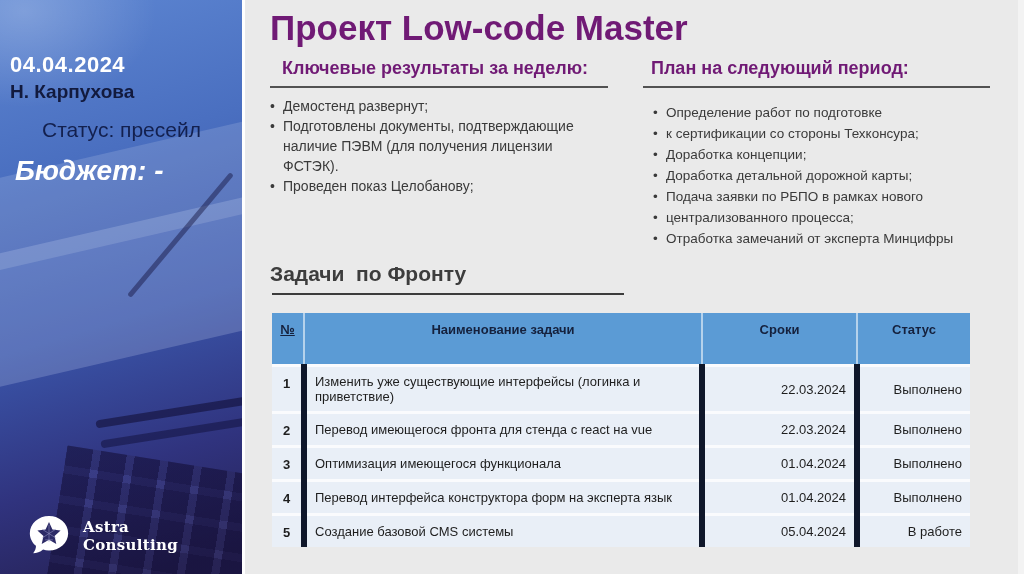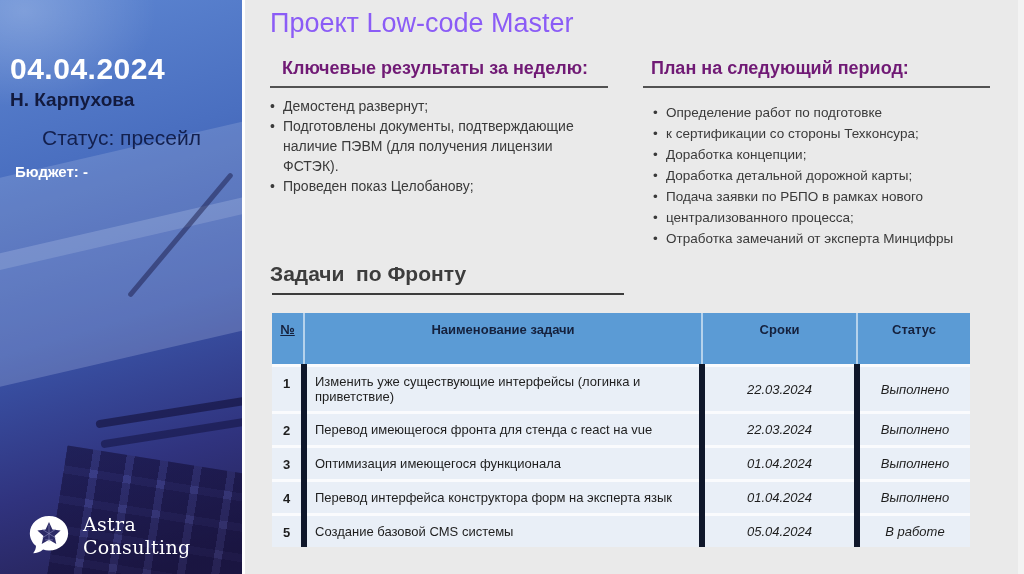--- a/index.html
+++ b/index.html
@@ -52,7 +52,7 @@
   .main { position:absolute; left:248px; top:0; width:776px; height:574px; }
   .right-edge { position:absolute; right:0; top:0; width:6px; height:574px; background:#f3f3f3; }
 
-  .slide-title { position:absolute; left:22px; top:8px; font-size:27px; font-weight:normal; color:#8b5cf6; }
+  .slide-title { position:absolute; left:22px; top:8px; font-size:35px; font-weight:bold; color:#701a75; }
 
   .sec { position:absolute; top:58px; }
   .sec-results { left:22px; width:338px; }

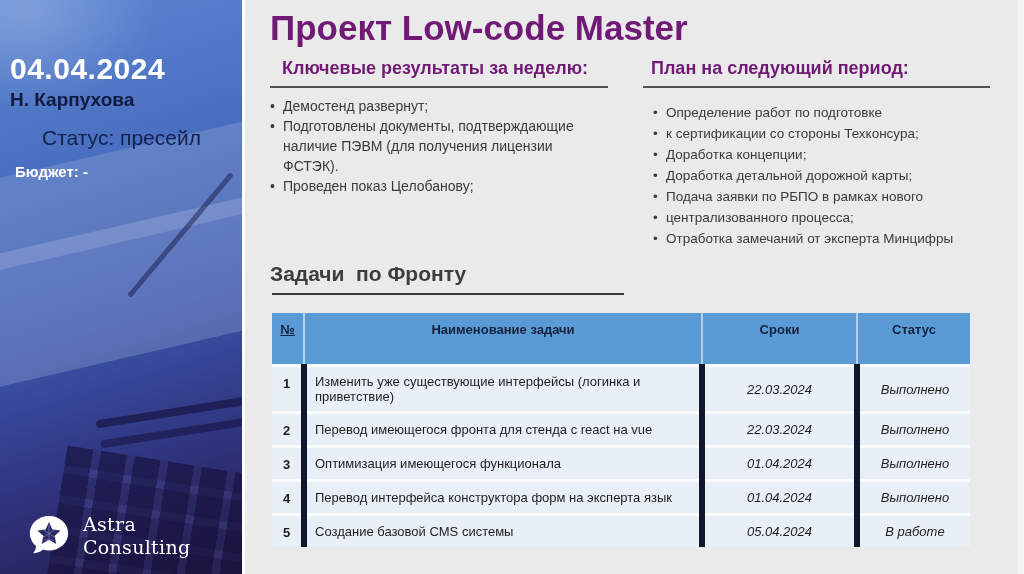--- a/index.html
+++ b/index.html
@@ -38,7 +38,7 @@
   }
 
   .sb-info { position:absolute; left:10px; top:52px; width:230px; }
-  .sb-date   { font-size:30px; font-weight:bold; color:#ffffff; letter-spacing:0.5px; }
+  .sb-date   { font-size:22px; font-weight:bold; color:#ffffff; letter-spacing:0.5px; }
   .sb-name   { font-size:19px; font-weight:bold; color:#121a3e; margin-top:3px; }
   .sb-status { font-size:21px; font-weight:normal; color:#13204e; margin-top:15px;margin-left:32px; }
   .sb-budget { font-size:15px; font-weight:bold; color:#ffffff; margin-top:13px; padding-left:5px; }

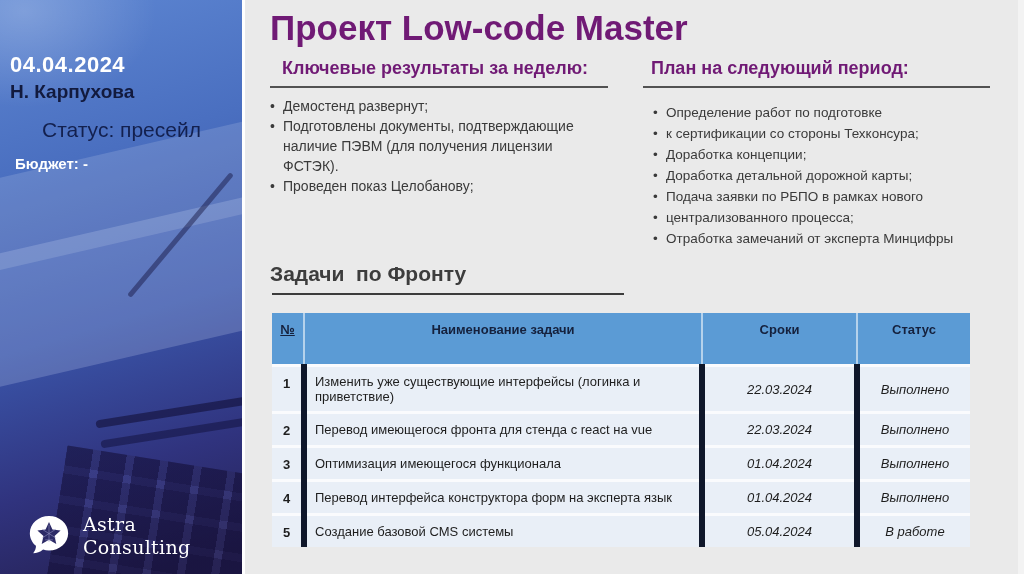--- a/index.html
+++ b/index.html
@@ -41,7 +41,7 @@
   .sb-date   { font-size:22px; font-weight:bold; color:#ffffff; letter-spacing:0.5px; }
   .sb-name   { font-size:19px; font-weight:bold; color:#121a3e; margin-top:3px; }
   .sb-status { font-size:21px; font-weight:normal; color:#13204e; margin-top:15px;margin-left:32px; }
-  .sb-budget { font-size:15px; font-weight:bold; color:#ffffff; margin-top:13px; padding-left:5px; }
+  .sb-budget { font-size:28px; font-weight:bold; color:#ffffff; margin-top:13px; padding-left:5px;font-style:italic; }
 
   .sb-logo { position:absolute; left:26px; top:513px; display:flex; align-items:center; gap:11px; }
   .sb-logo svg { width:46px; height:46px; display:block; }

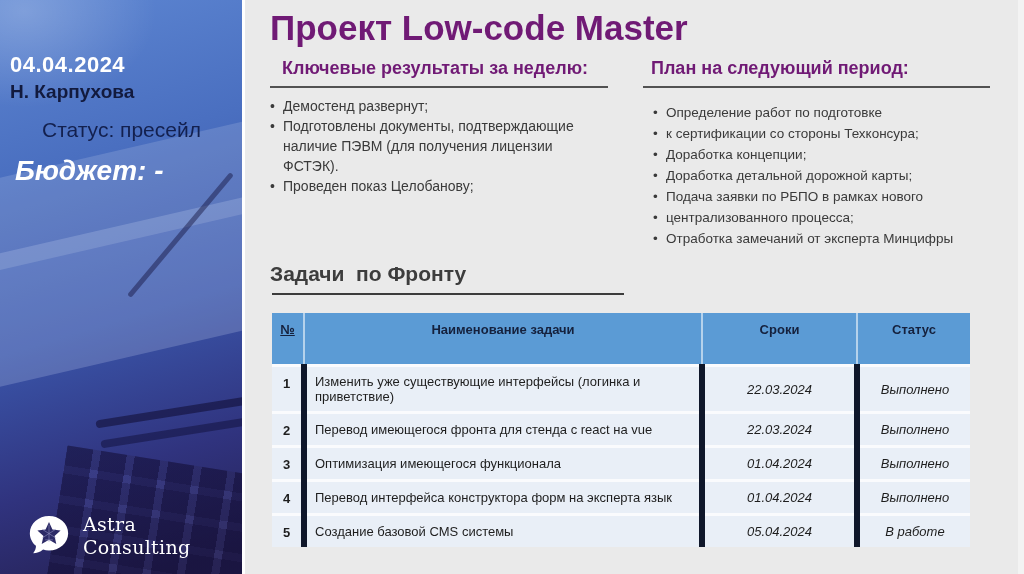--- a/index.html
+++ b/index.html
@@ -87,7 +87,7 @@
     border-top:3px solid #fafbfd; border-left:6px solid #0f172a;
   }
   table.tasks td:first-child { border-left:none; text-align:center; font-weight:bold; vertical-align:top; padding-top:9px; }
-  td.c-date, td.c-status { text-align:center;font-style:italic; }
+  td.c-date, td.c-status { text-align:right; }
 </style>
 </head>
 <body>

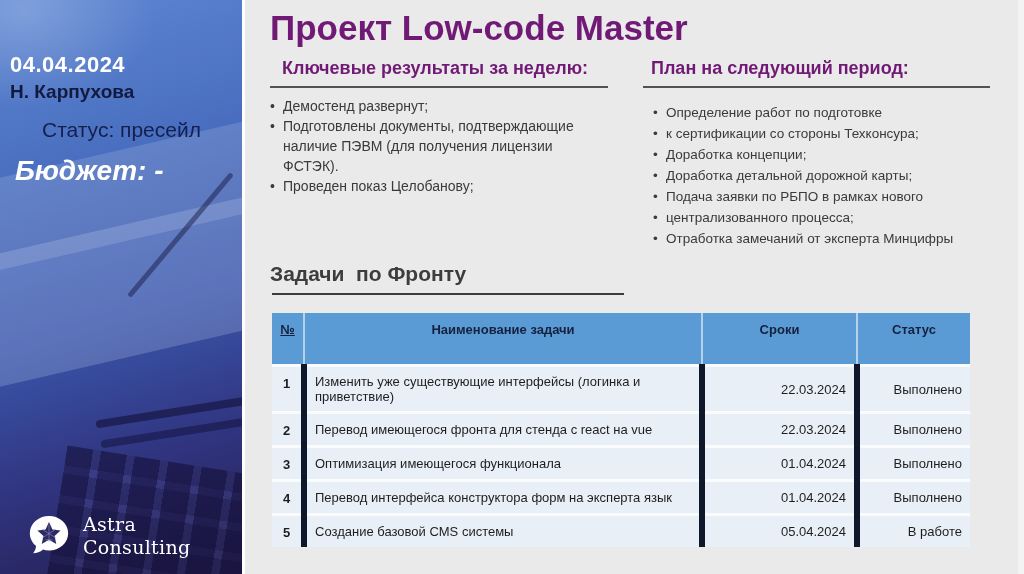--- a/index.html
+++ b/index.html
@@ -45,8 +45,8 @@
 
   .sb-logo { position:absolute; left:26px; top:513px; display:flex; align-items:center; gap:11px; }
   .sb-logo svg { width:46px; height:46px; display:block; }
-  .logo-text { color:#ffffff; font-family:"DejaVu Serif", serif; font-size:19px;
-    font-weight:400; line-height:1.22; letter-spacing:0.3px; }
+  .logo-text { color:#ffffff; font-family:"DejaVu Serif", serif; font-size:15px;
+    font-weight:700; line-height:1.22; letter-spacing:0.3px; }
 
   
   .main { position:absolute; left:248px; top:0; width:776px; height:574px; }

